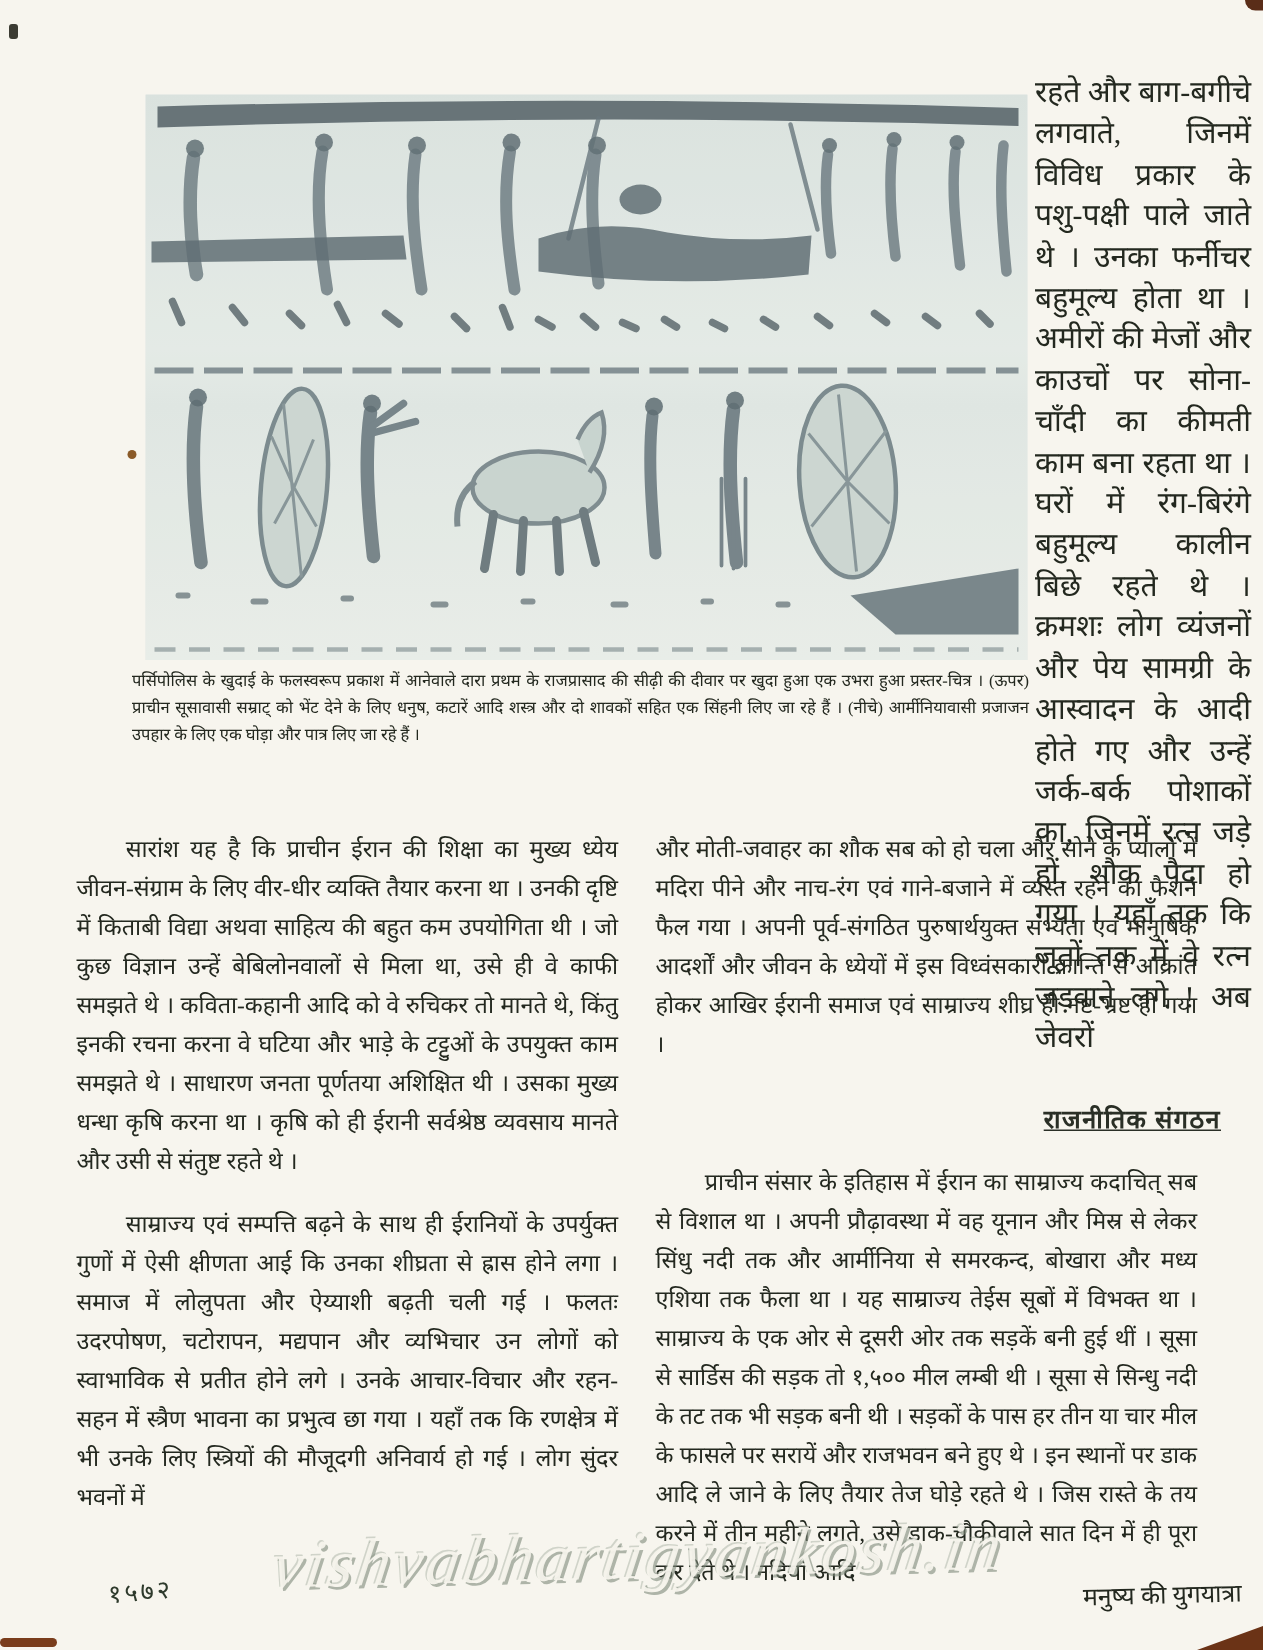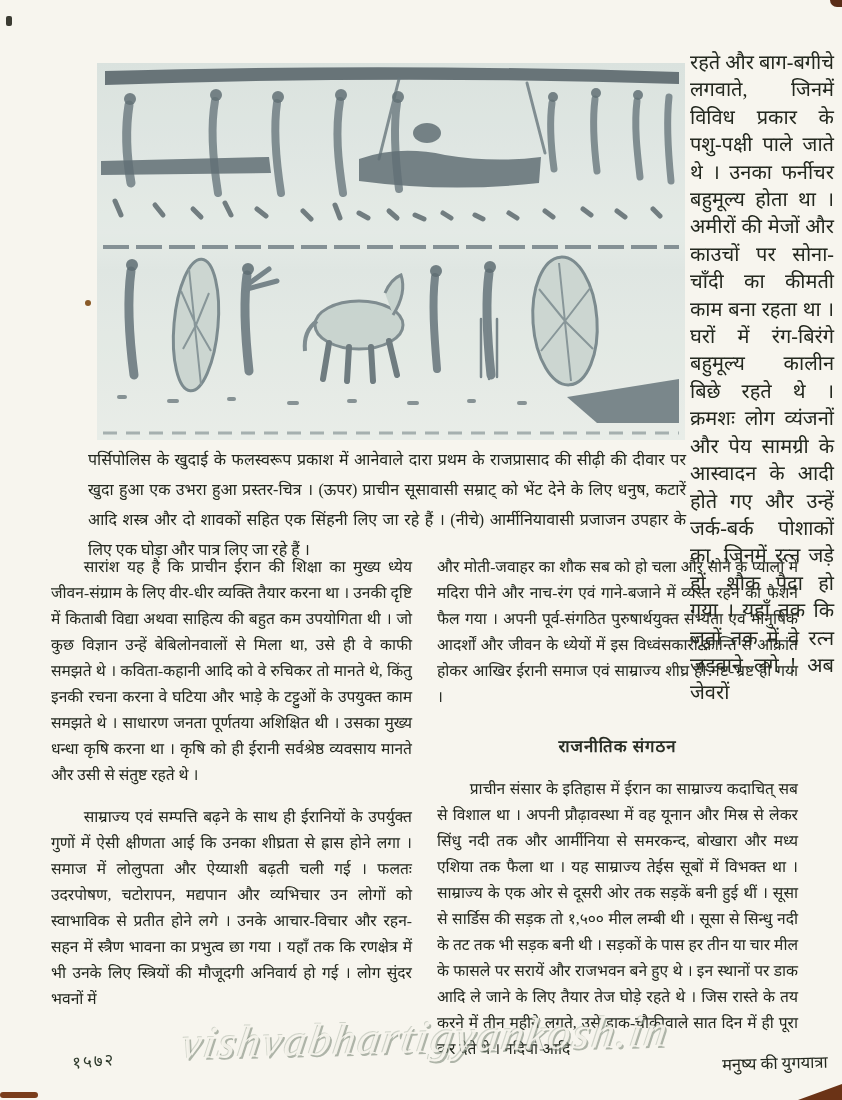--- a/index.html
+++ b/index.html
@@ -27,7 +27,7 @@
   
   .caption{
     position:absolute;left:88px;top:445px;width:598px;
-    font-size:16px;line-height:30px;text-align:justify;
+    font-size:11px;line-height:18px;text-align:justify;
   }
   
   .col{position:absolute;top:538px;width:393px;font-size:15.6px;line-height:26px;text-align:justify;}

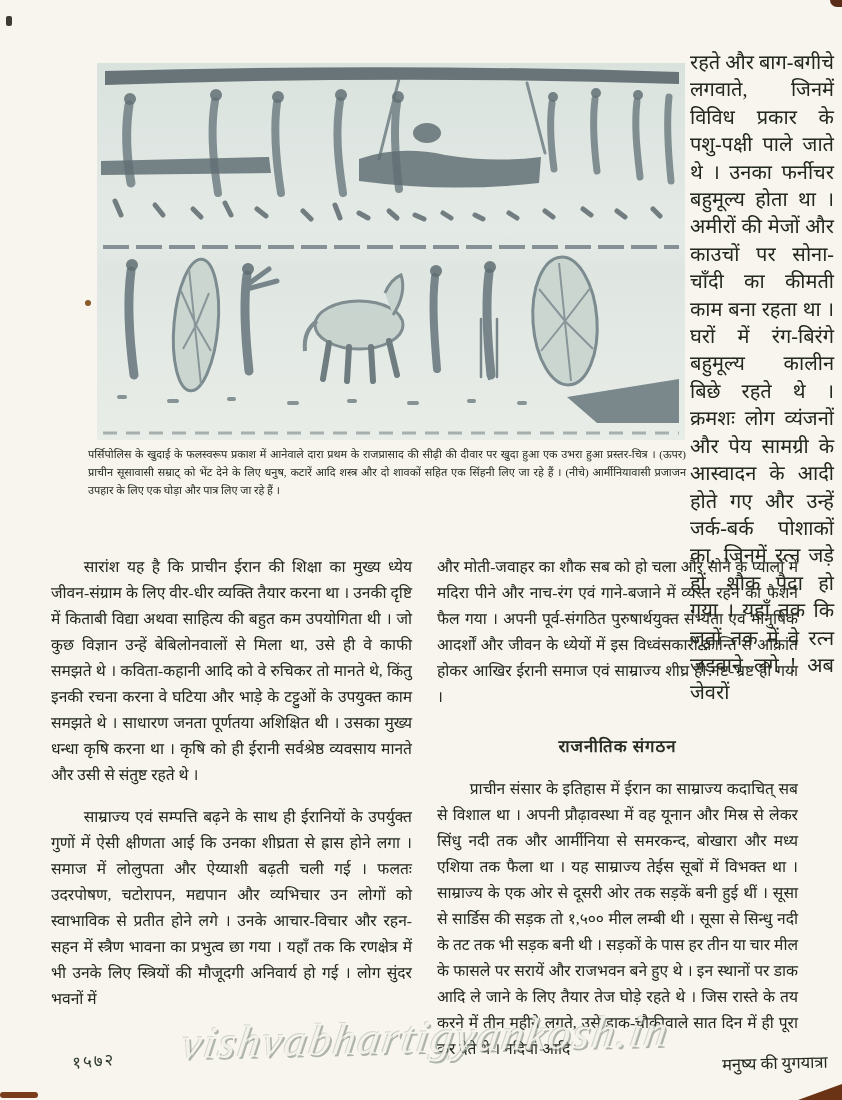--- a/index.html
+++ b/index.html
@@ -36,8 +36,8 @@
   .para{margin:16px;}
   .para.indent{text-indent:2.1em;}
   .subhead{
-    margin:24px 0 9px 0;text-align:center;font-weight:bold;
-    font-size:16.8px;letter-spacing:1px;text-indent:0;color:#2a2f26;
+    margin:24px 0 9px 0;text-align:right;font-weight:bold;
+    font-size:16.8px;letter-spacing:1px;text-indent:0;color:#2a2f26;text-decoration:underline;
   }
   
   .page-num{

